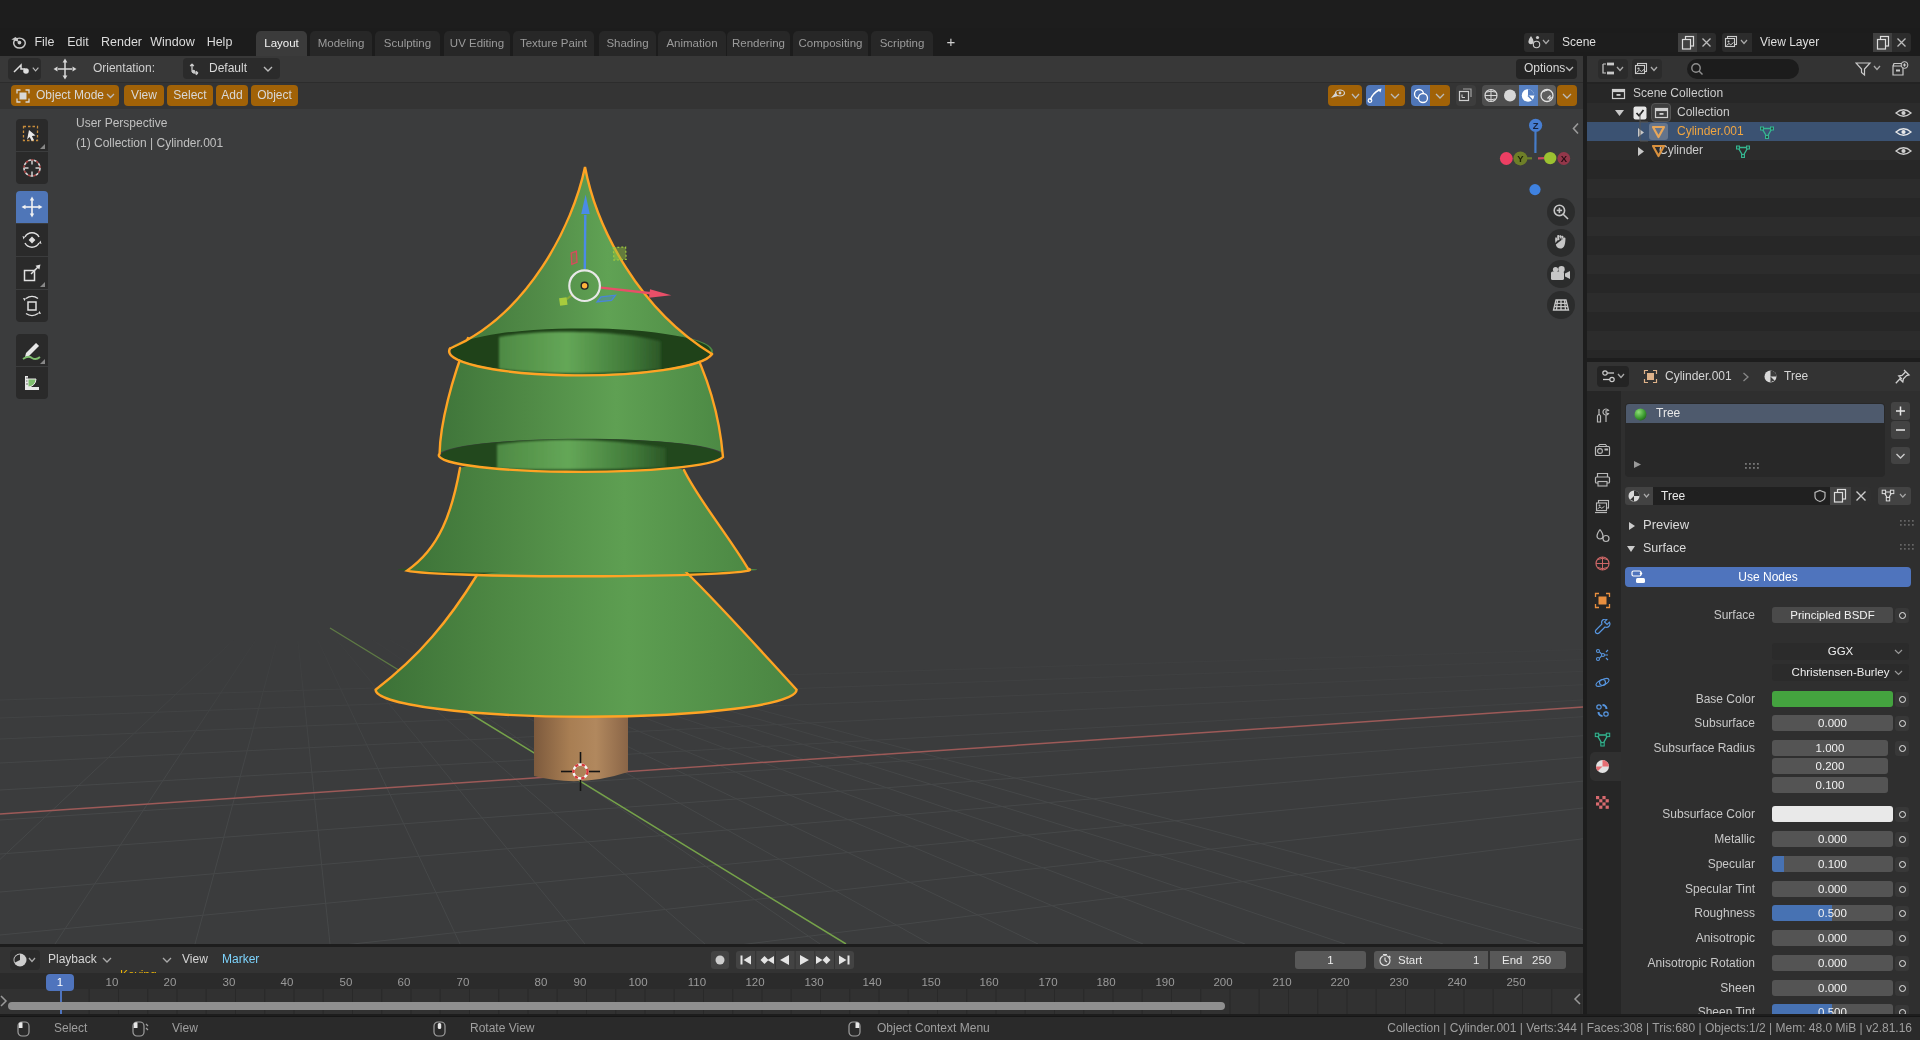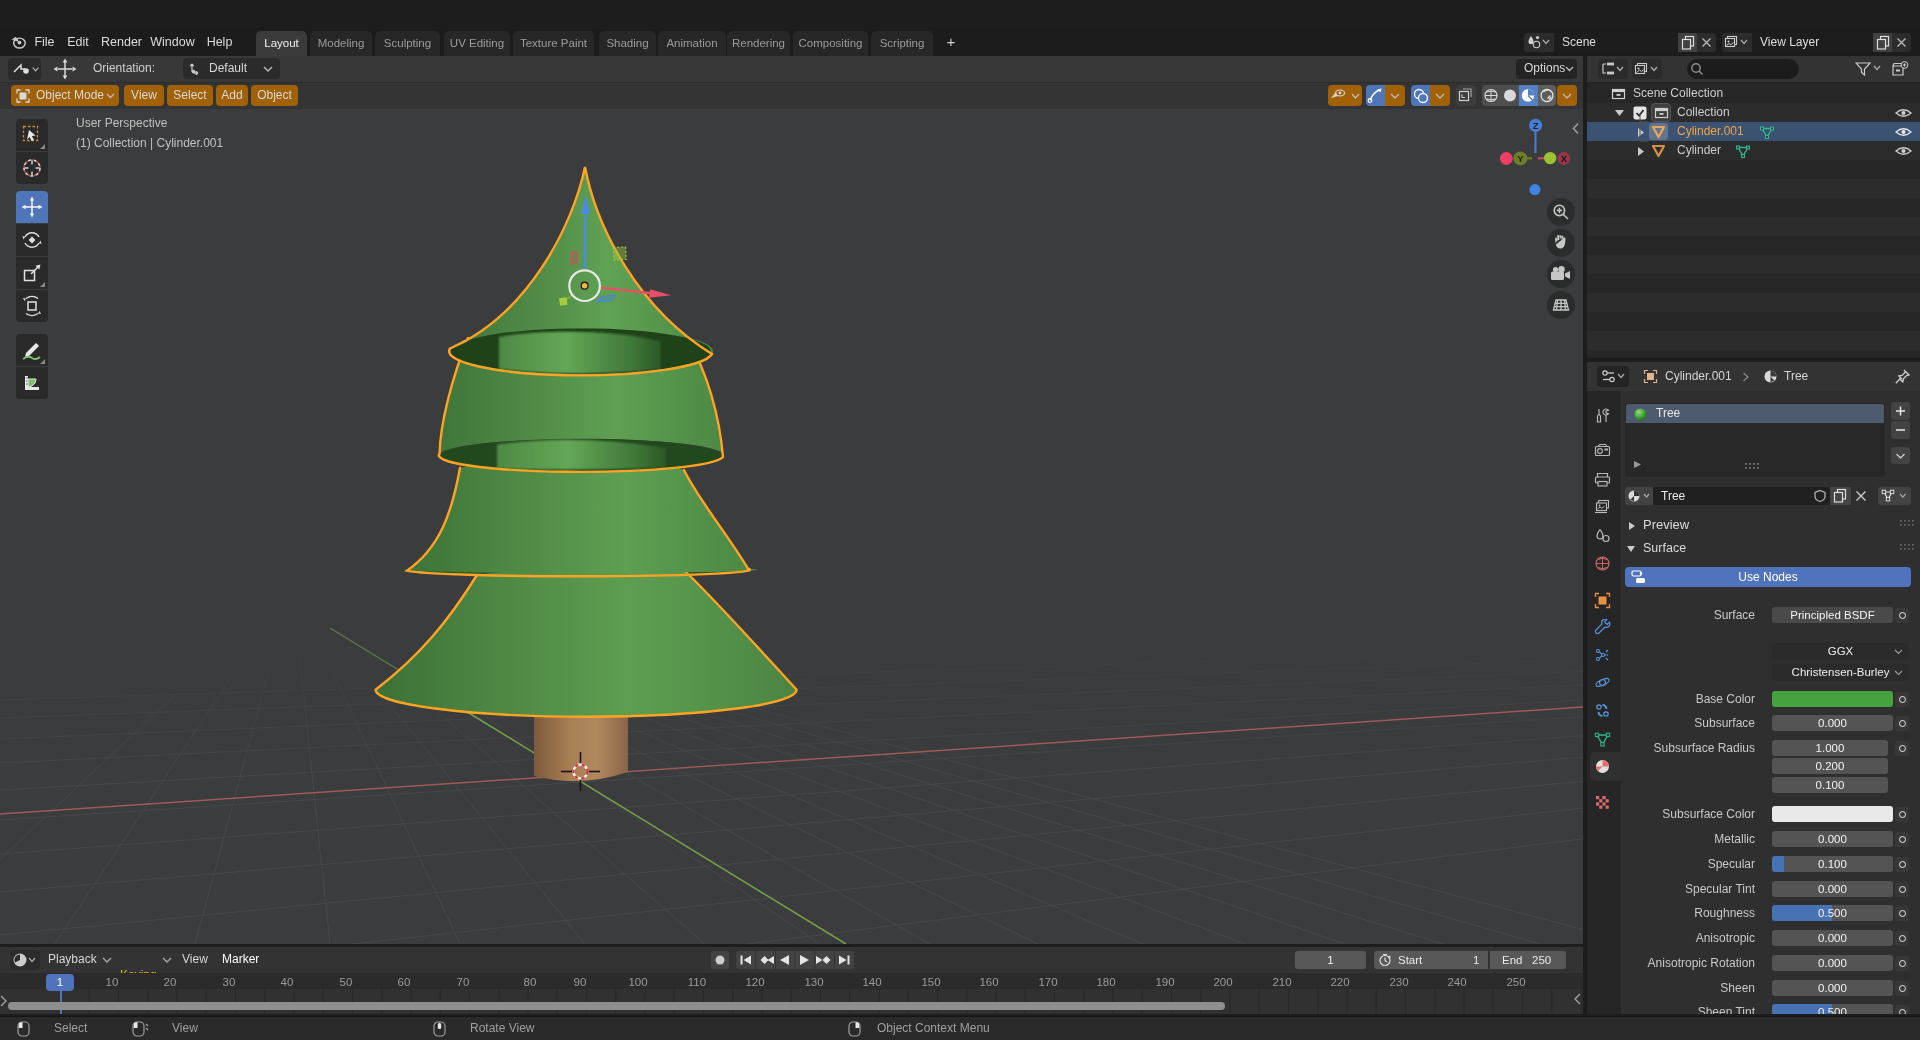--- a/index.html
+++ b/index.html
@@ -581,7 +581,7 @@
     <svg class="abs" style="left:64px;top:2px" width="15" height="15">
           <path d="M2,3 h11 L7.5,13 Z" fill="none" stroke="#d9913e" stroke-width="2.2" stroke-linejoin="round"></path>
         </svg>
-    <span style="margin-left:90px;">Cylinder</span>
+    <span style="margin-left:72px;">Cylinder</span>
     <svg class="abs" style="left:148px;top:2px" width="16" height="16">
           <path d="M3,4.5 h10 L8,13 Z" fill="none" stroke="#35b590" stroke-width="1.4" stroke-linejoin="round"></path>
           <rect x="1.5" y="3" width="3" height="3" fill="#264d42" stroke="#35b590" stroke-width="1"></rect>

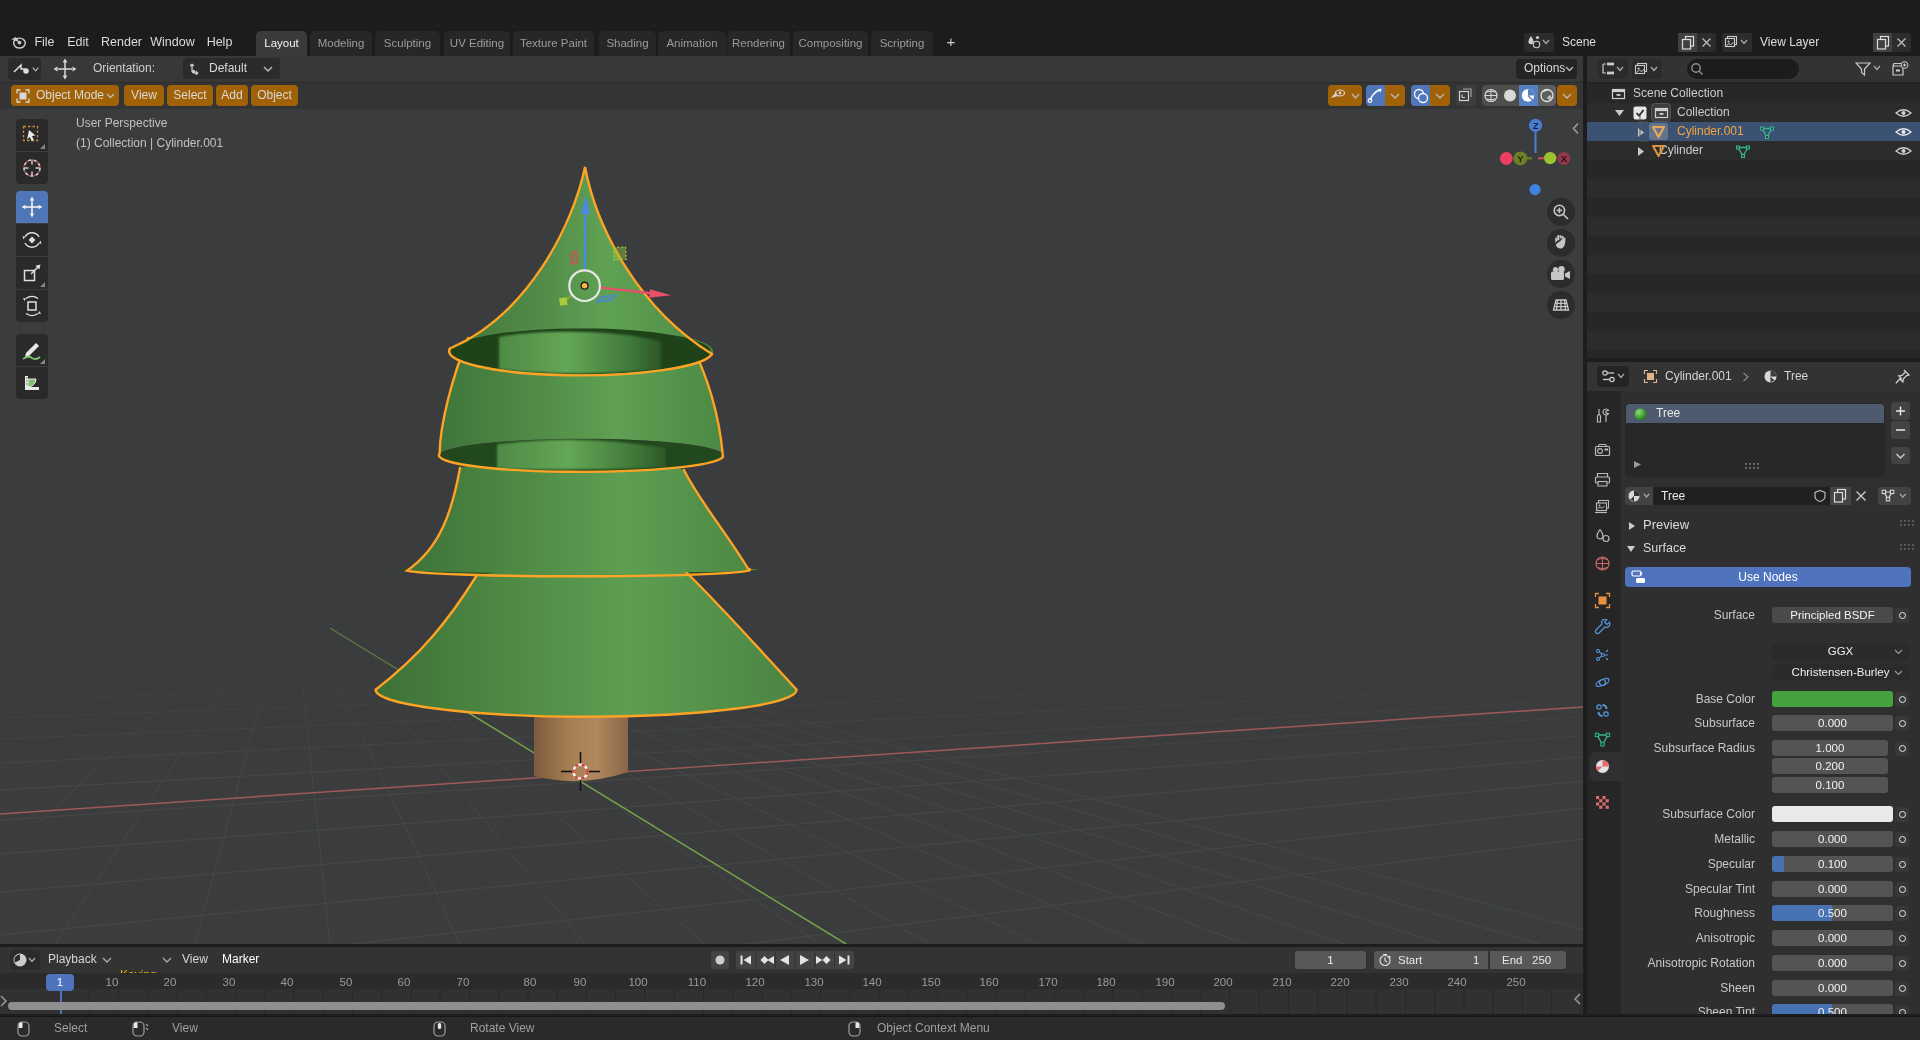--- a/index.html
+++ b/index.html
@@ -894,7 +894,7 @@
           <path d="M1,1 l4,4 l4,-4" stroke="#aaa" stroke-width="1.3" fill="none"></path>
         </svg>
     <span class="abs" style="left:182px;top:5px;font-size:12px;color:#d5d5d5;">View</span>
-    <span class="abs" style="left:222px;top:5px;font-size:12px;color:#ffffff;">Marker</span>
+    <span class="abs" style="left:222px;top:5px;font-size:12px;color:#7dd3fc;">Marker</span>
     <div class="abs" style="left:711px;top:4px;width:18px;height:18px;background:#434343;border-radius:3px;"><svg width="18" height="18">
             <circle cx="9" cy="9" r="4.5" fill="#cdcdcd"></circle>
           </svg></div>

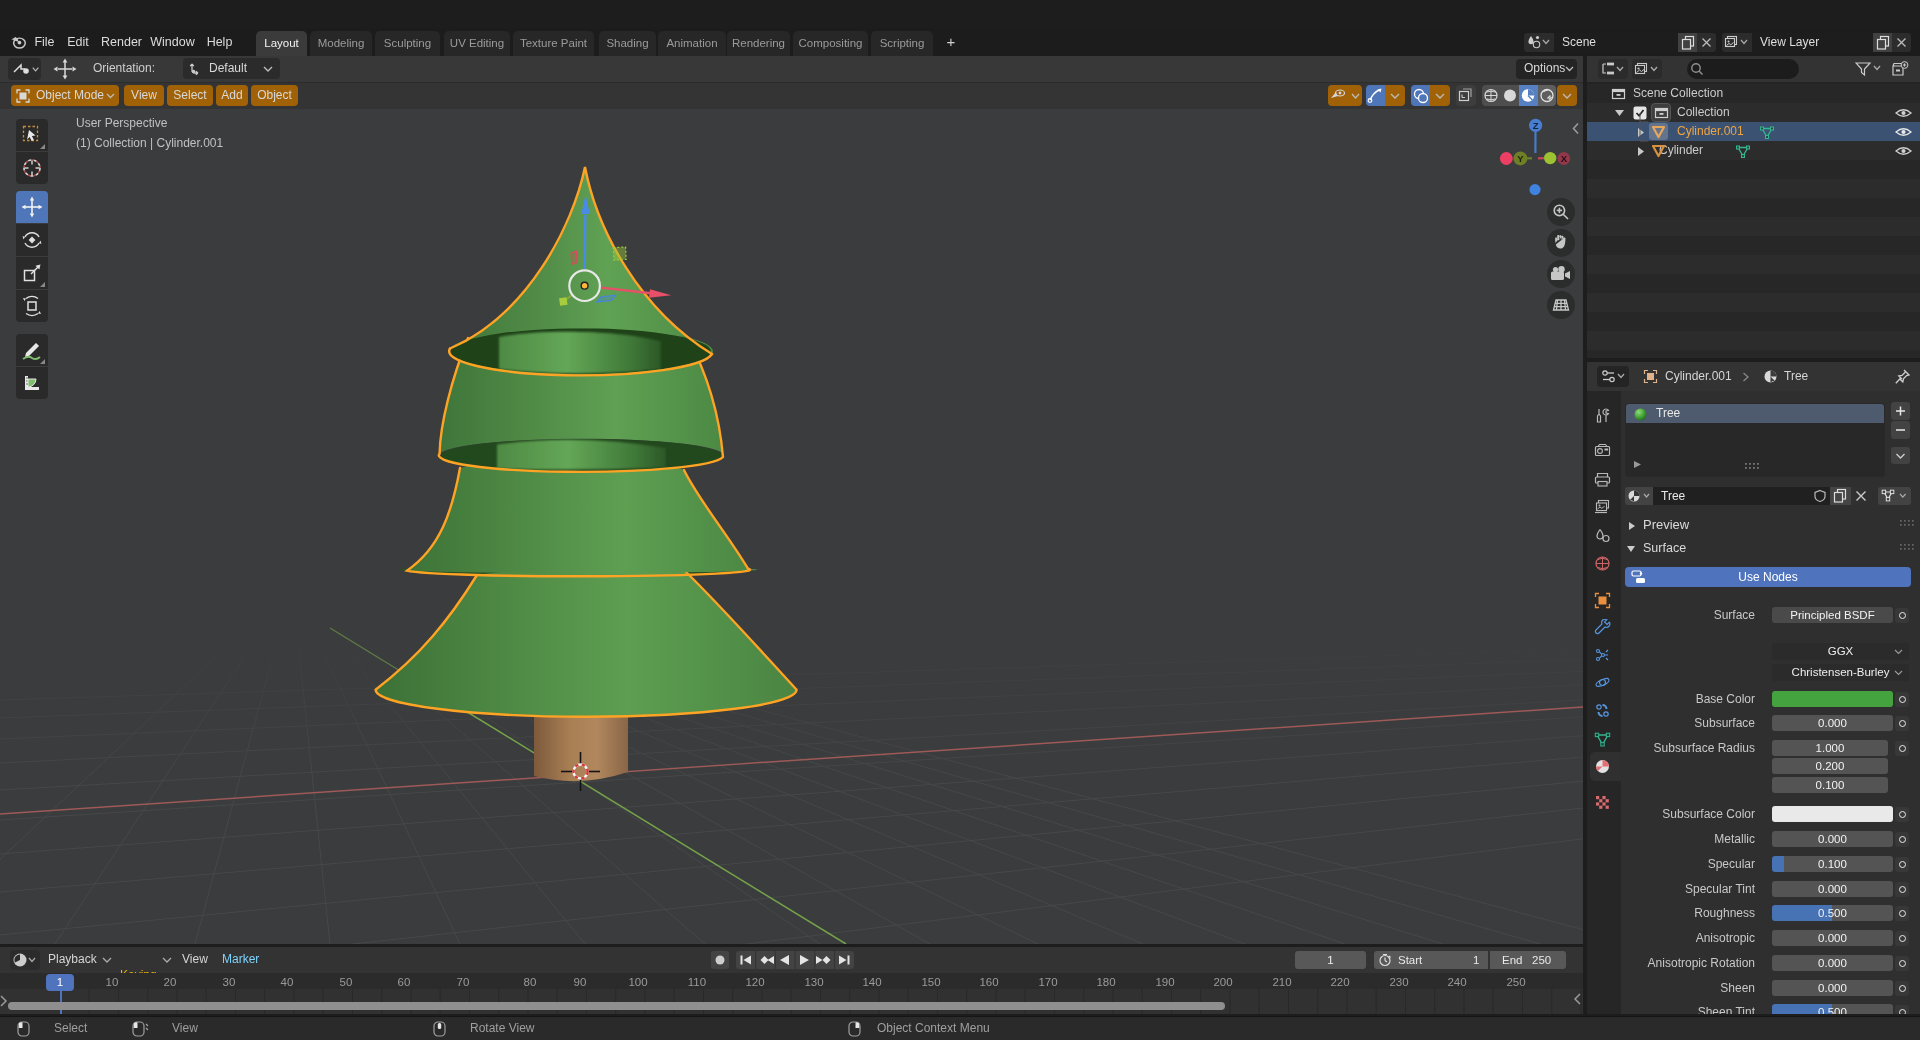--- a/index.html
+++ b/index.html
@@ -1000,7 +1000,7 @@
     <div class="fnum" style="left:346px;">50</div>
         <div class="fnum" style="left:404px;">60</div>
     <div class="fnum" style="left:463px;">70</div>
-        <div class="fnum" style="left:530px;">80</div>
+        <div class="fnum" style="left:541px;">80</div>
     <div class="fnum" style="left:580px;">90</div>
         <div class="fnum" style="left:638px;">100</div>
     <div class="fnum" style="left:697px;">110</div>

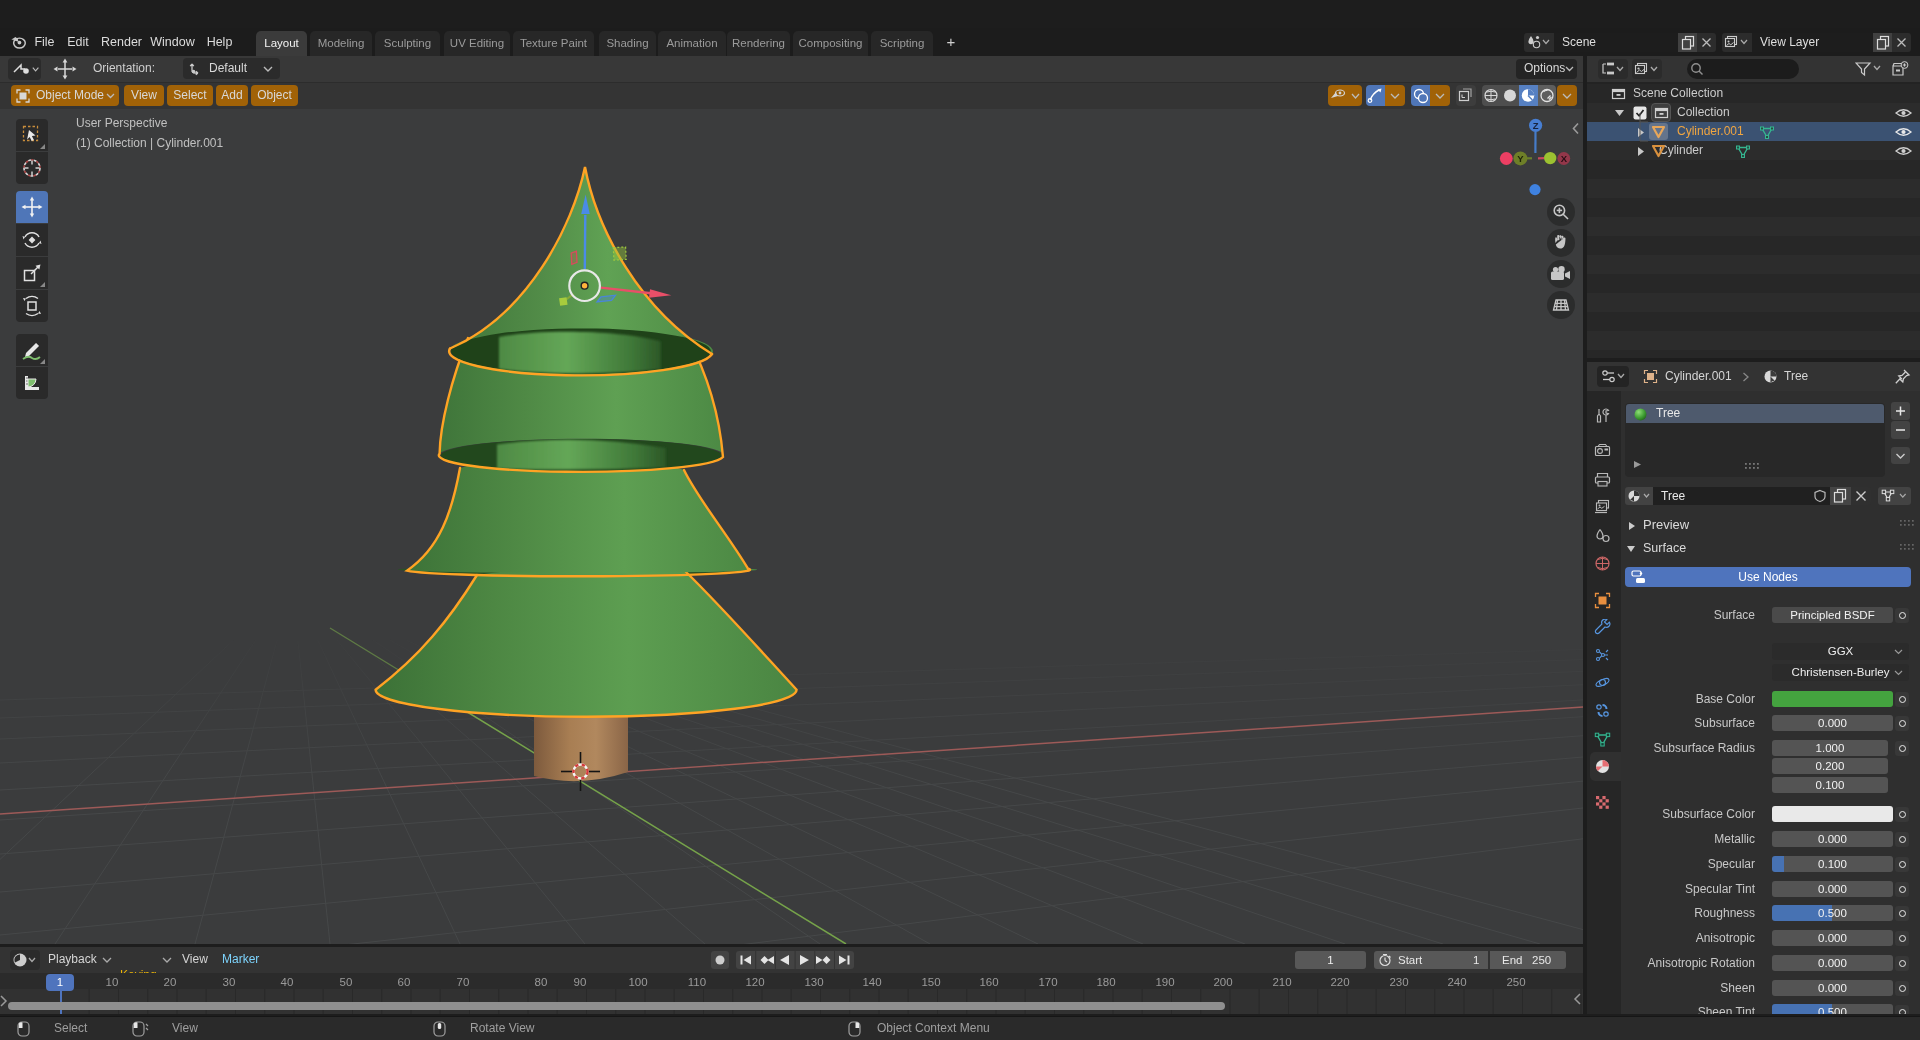--- a/index.html
+++ b/index.html
@@ -1052,6 +1052,7 @@
         <path d="M11,2.2 a4,4 0 0 0 -3.5,-0.8 l0,5.6 l3.8,0 Z" fill="#e8e8e8"></path>
       </svg>
   <span class="abs" style="left:877px;">Object Context Menu</span>
+  <span class="abs" style="right:8px;">Collection | Cylinder.001 | Verts:344 | Faces:308 | Tris:680 | Objects:1/2 | Mem: 48.0 MiB | v2.81.16</span>
 </div>
 
 <div class="sep-v" style="left:1583px;top:56px;width:4px;height:960px;"></div>

